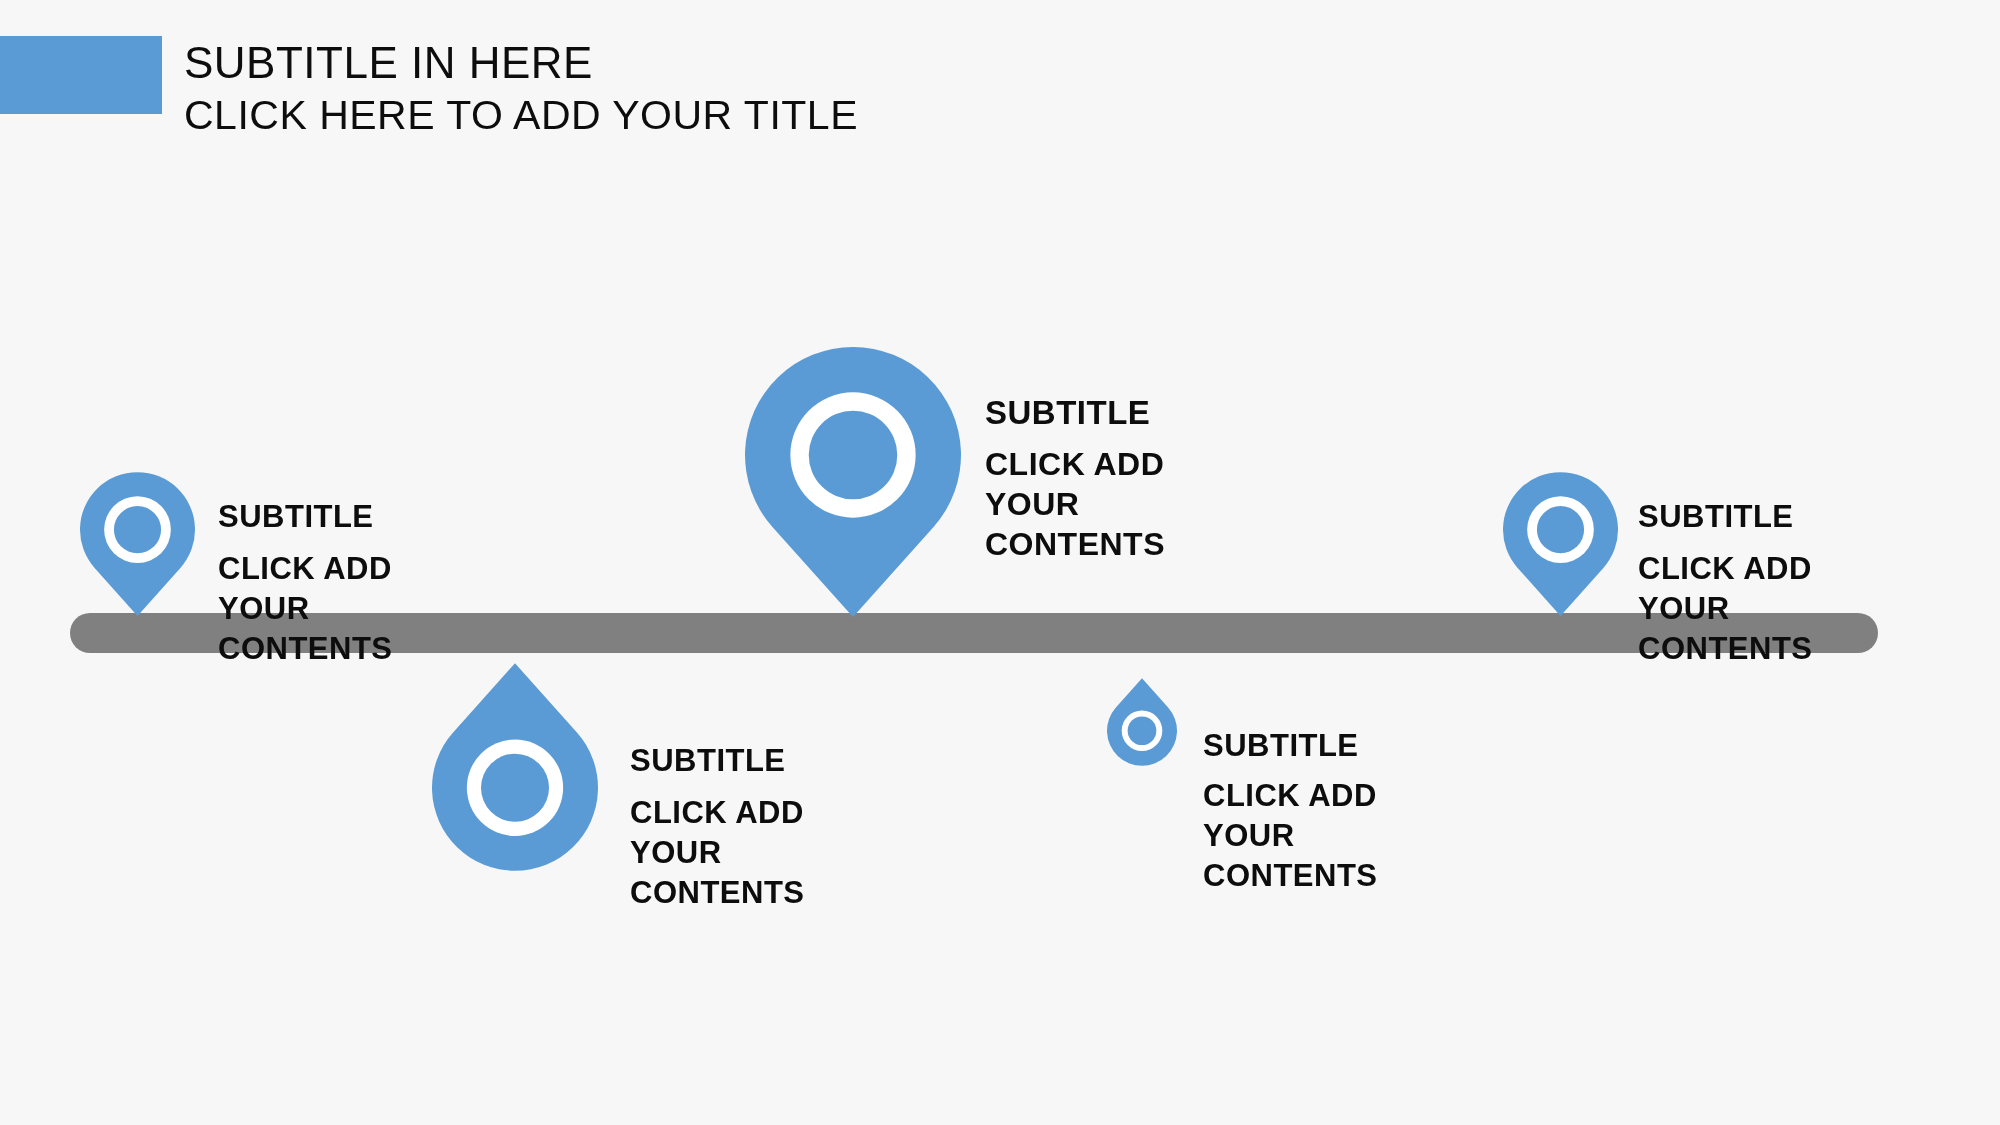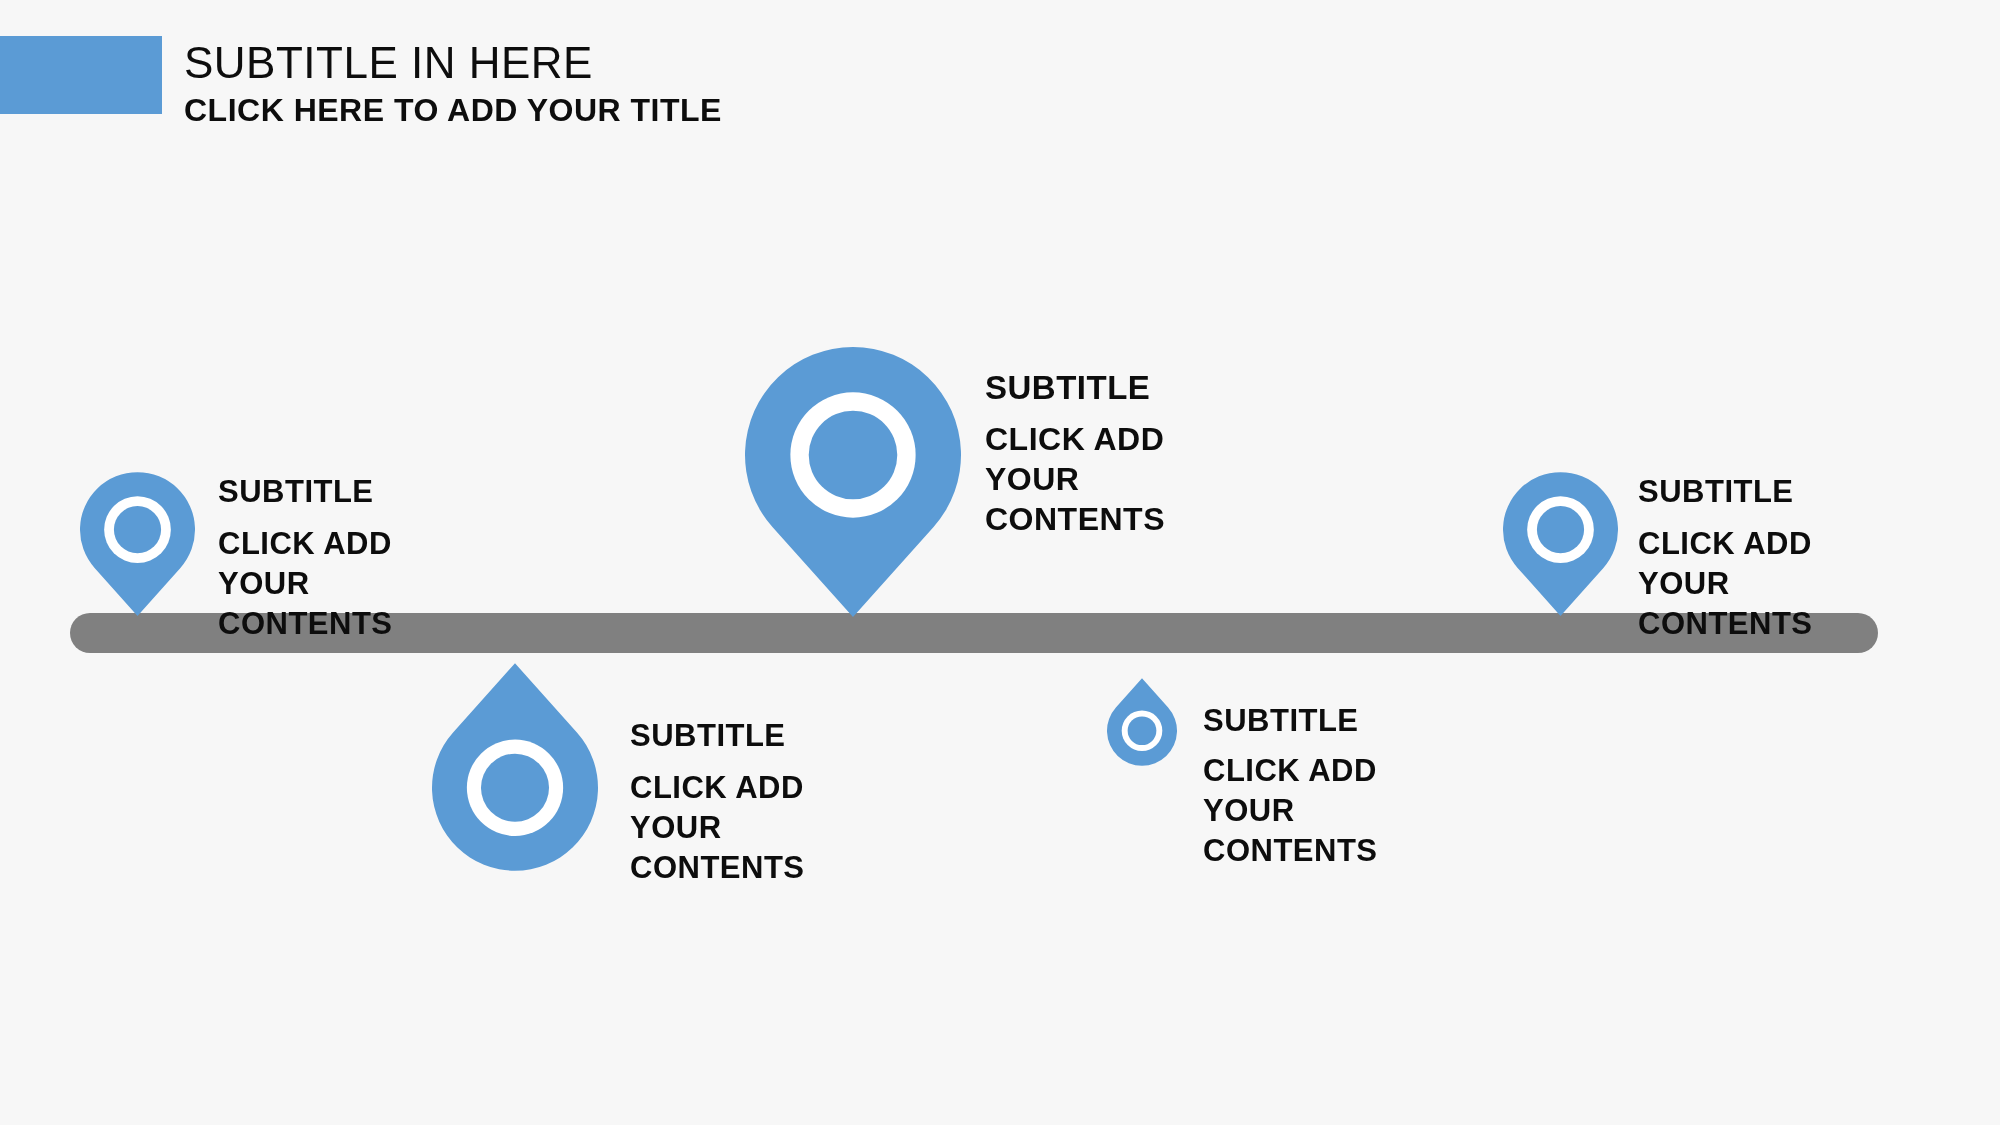--- a/index.html
+++ b/index.html
@@ -31,7 +31,7 @@
     letter-spacing:0.5px;white-space:nowrap;
   }
   .slide-subtitle{
-    font-size:32px;line-height:1.15;font-weight:700;color:#0d0d0d;
+    font-size:41px;line-height:1.15;font-weight:400;color:#0d0d0d;
     margin-top:3px;letter-spacing:0.5px;white-space:nowrap;
   }
 

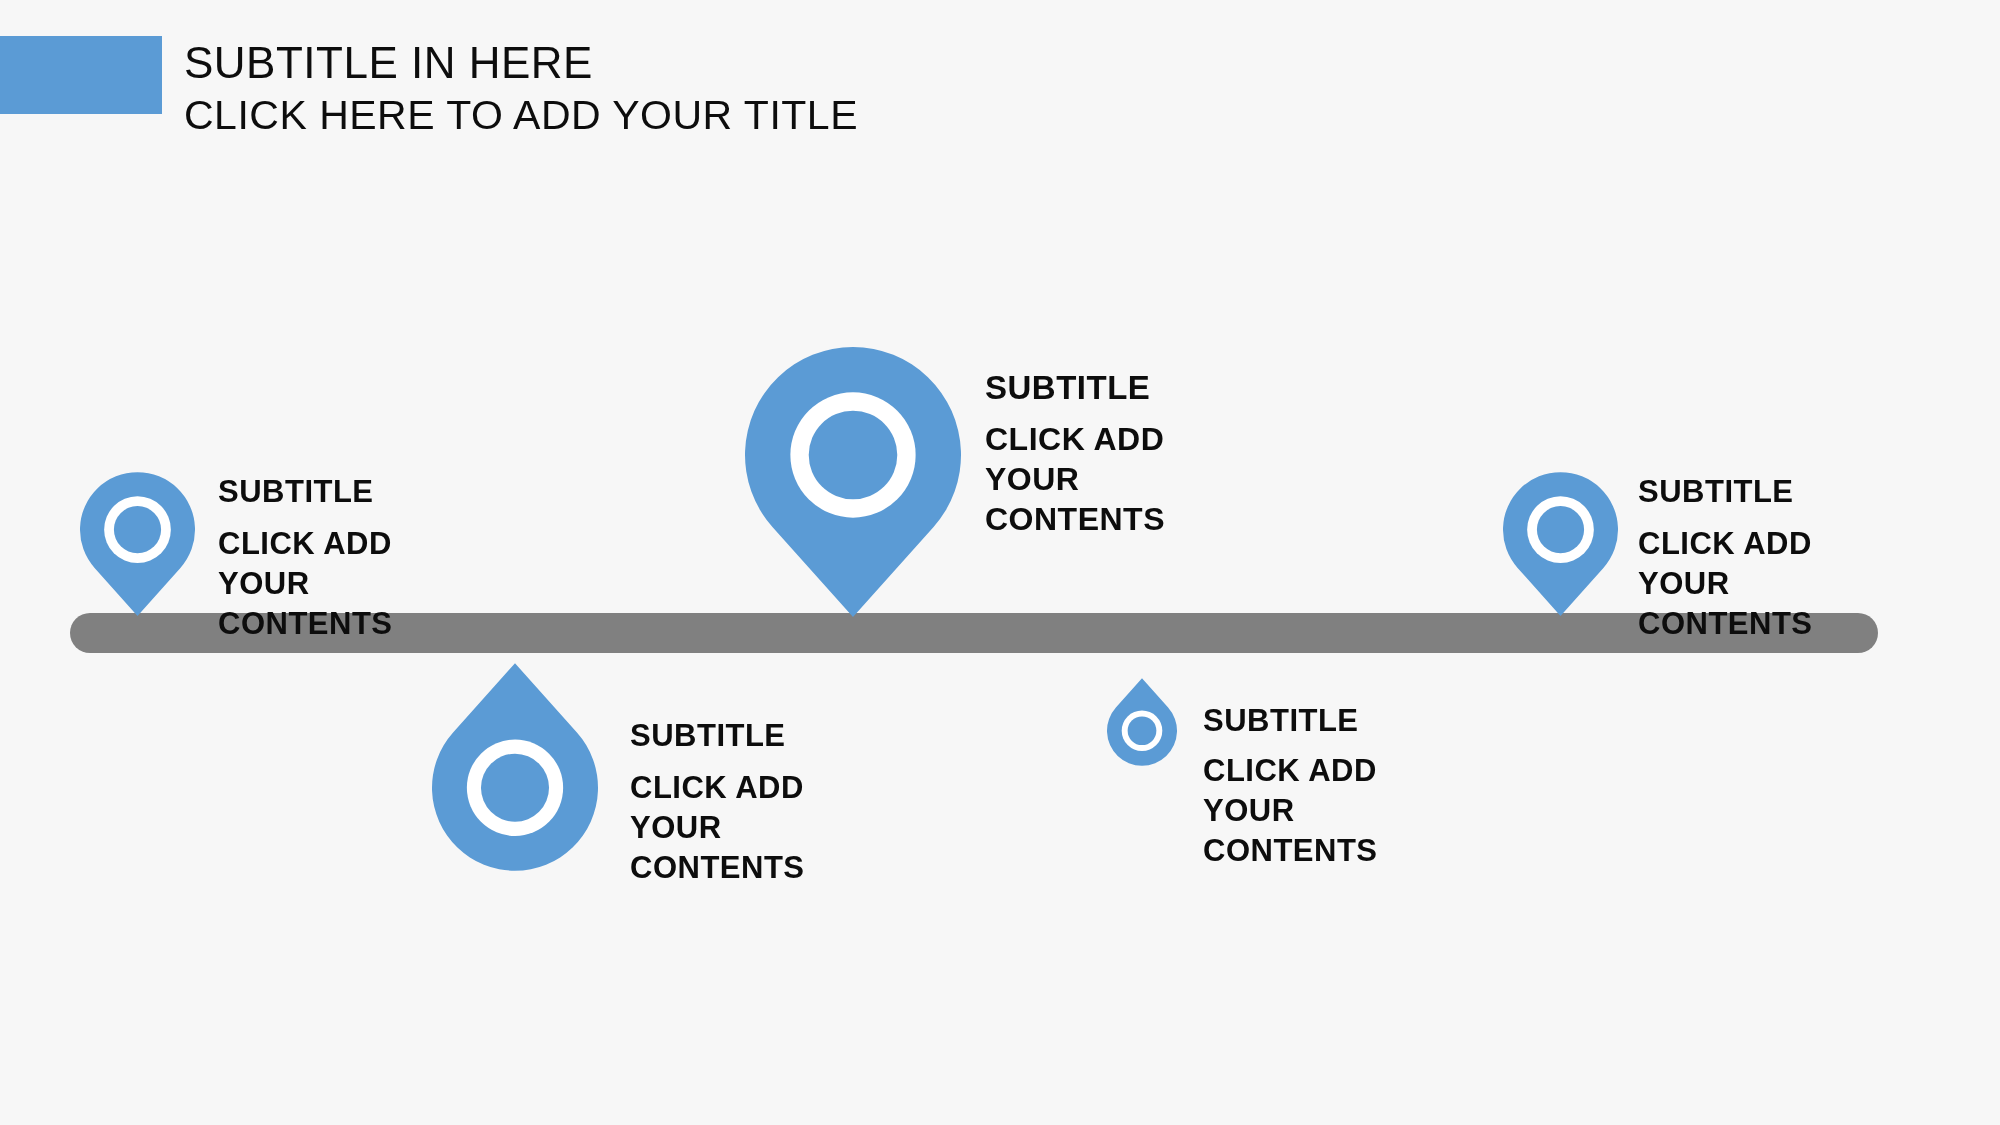--- a/index.html
+++ b/index.html
@@ -50,7 +50,7 @@
   .marker-text{position:absolute;z-index:3;}
   .marker-label{
     font-weight:700;font-size:31px;line-height:36px;color:#0d0d0d;
-    letter-spacing:0.5px;white-space:nowrap;
+    letter-spacing:0.5px;white-space:nowrap;margin-top:25px;
   }
   .marker-content{
     font-weight:700;font-size:31px;line-height:40px;color:#0d0d0d;

